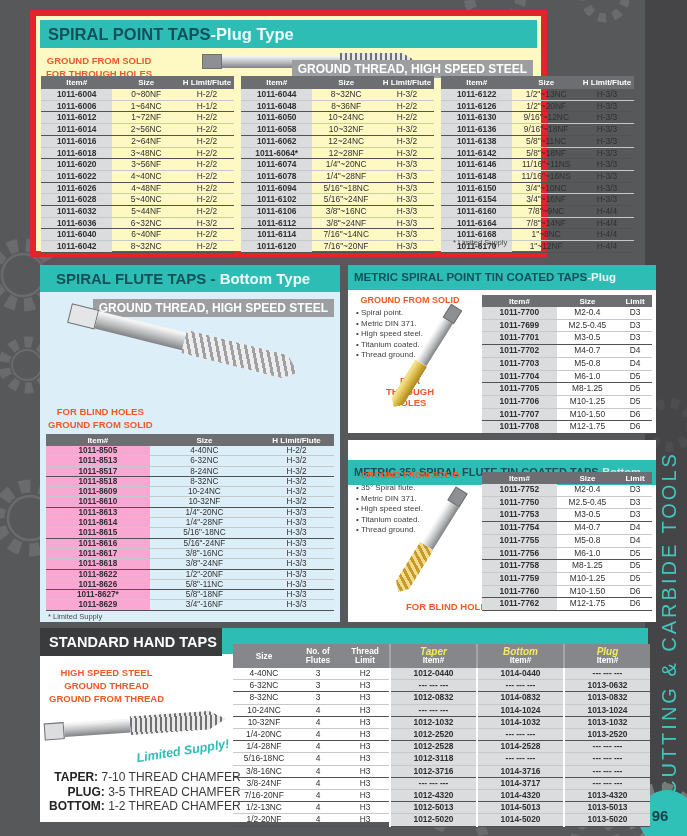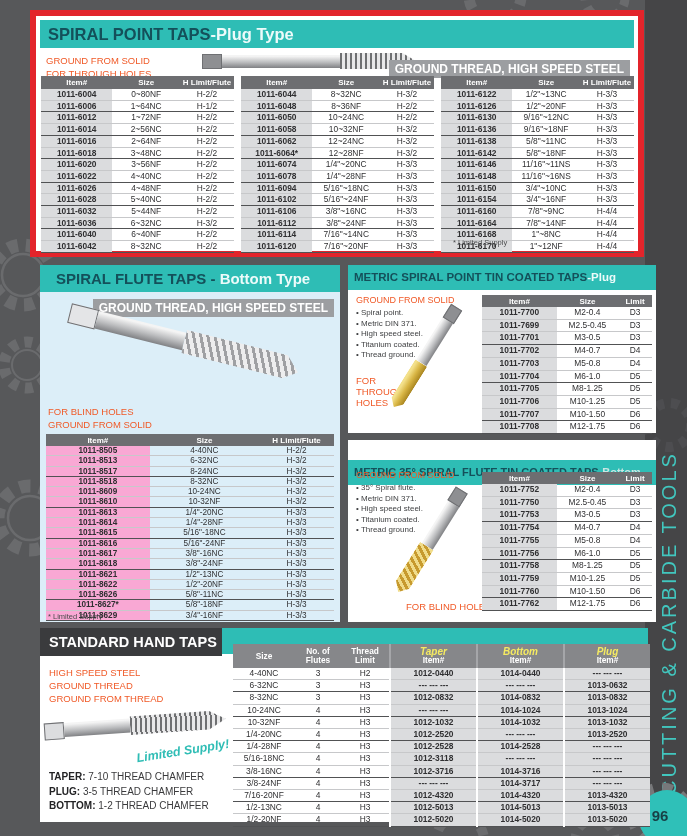--- a/index.html
+++ b/index.html
@@ -35,7 +35,7 @@
   tbody tr:last-child td{border-bottom:1px solid #515254;}
 
   
-  #sp-panel{left:30px;top:10px;width:614px;height:247px;background:#ffffff;border:6px solid #E3242B;}
+  #sp-panel{left:30px;top:10px;width:517px;height:247px;background:#fef9c3;border:6px solid #E3242B;}
   #sp-head{left:4px;top:4px;right:4px;height:28px;font-size:16.5px;line-height:28px;padding-left:8px;}
   #sp-notes{left:10px;top:38px;font-size:9.5px;line-height:13px;}
   #sp-badge{right:8px;top:44px;}

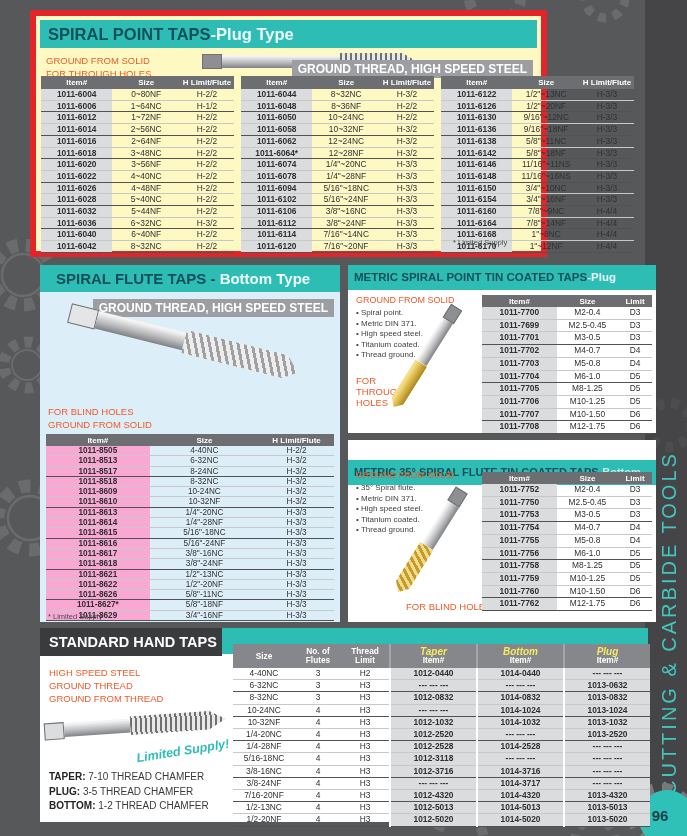--- a/index.html
+++ b/index.html
@@ -25,7 +25,7 @@
   .hl{color:#EDFBFA;}
   .hl2{color:#C9E6E3;}
   .badge{background:#9C9EA1;color:#FFFFFF;font-weight:bold;font-size:12px;padding:2px 6px;white-space:nowrap;}
-  .orange{color:#F05A28;font-weight:normal;}
+  .orange{color:#F05A28;font-weight:bold;text-align:center;}
 
   table{border-collapse:collapse;width:100%;table-layout:fixed;}
   th{background:#6D6E71;color:#fff;font-weight:bold;font-size:8px;padding:0;white-space:nowrap;overflow:hidden;}

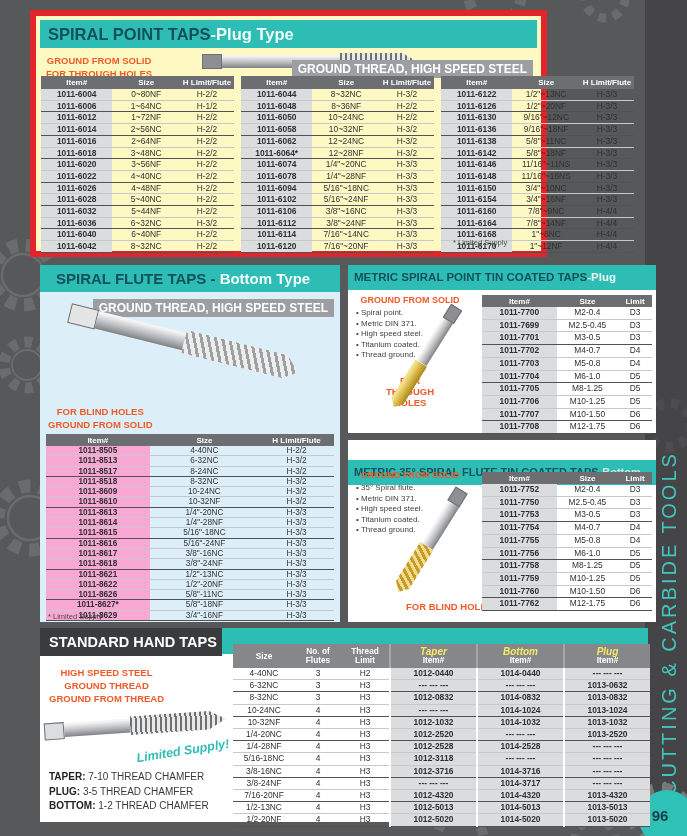--- a/index.html
+++ b/index.html
@@ -497,11 +497,6 @@
             <td>H-3/3</td>
           </tr>
           <tr>
-            <td>1011-8621</td>
-            <td>1/2"-13NC</td>
-            <td>H-3/3</td>
-          </tr>
-          <tr>
             <td>1011-8622</td>
             <td>1/2"-20NF</td>
             <td>H-3/3</td>

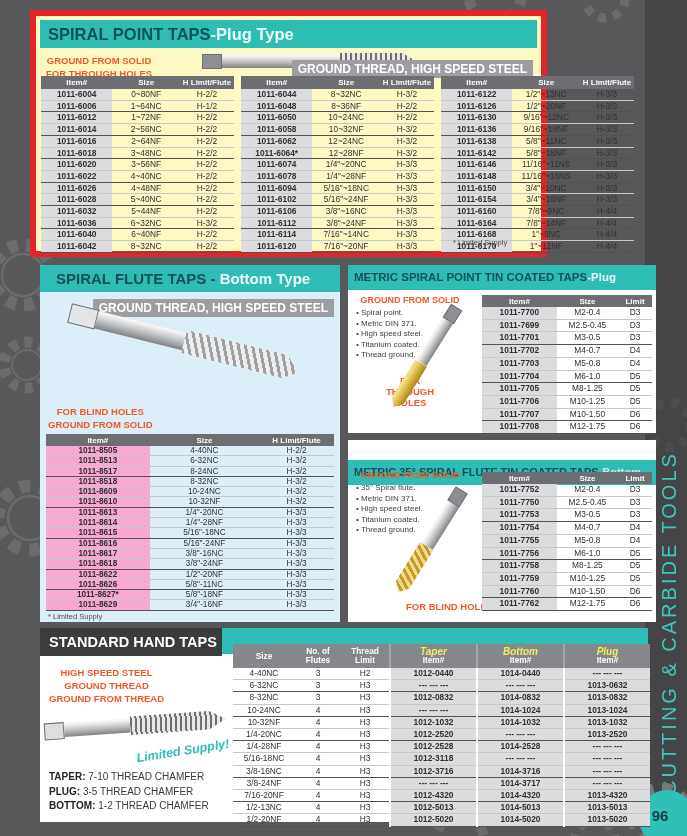--- a/index.html
+++ b/index.html
@@ -84,7 +84,7 @@
   #ht-notes{left:9px;top:38px;font-size:9.5px;line-height:13px;}
   #ht-limited{left:96px;top:116px;color:#2FBDB5;font-weight:bold;font-style:italic;font-size:12.5px;
      transform:rotate(-9deg);}
-  #ht-chamfers{left:9px;top:142px;font-size:10px;line-height:14.5px;color:#3A3A3C;}
+  #ht-chamfers{left:9px;top:142px;font-size:12px;line-height:14.5px;color:#3A3A3C;text-align:right;}
   #ht-chamfers b{color:#232325;}
   #ht-table{position:absolute;left:193px;top:16px;width:412px;}
   #ht-table th{background:#86878A;height:24px;vertical-align:middle;font-size:8.3px;line-height:9px;}

